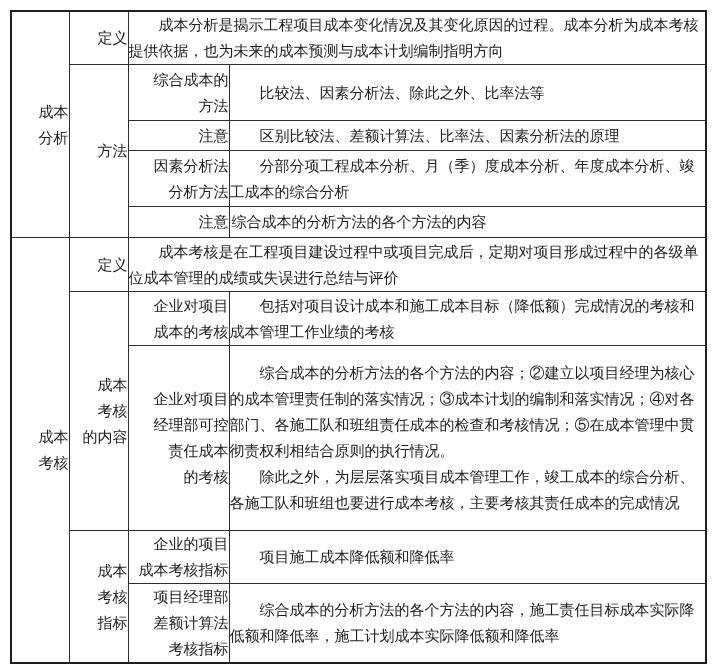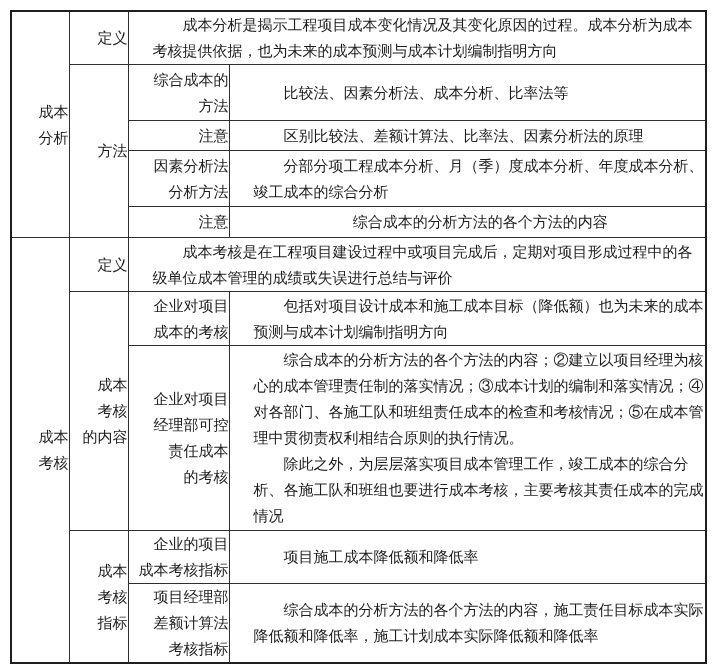--- a/index.html
+++ b/index.html
@@ -47,7 +47,6 @@
   td.content p {
     margin: 0;
     text-indent: 2em;
-    padding-left: 24px;
   }
   td.content p.no-indent {
     text-indent: 2px;

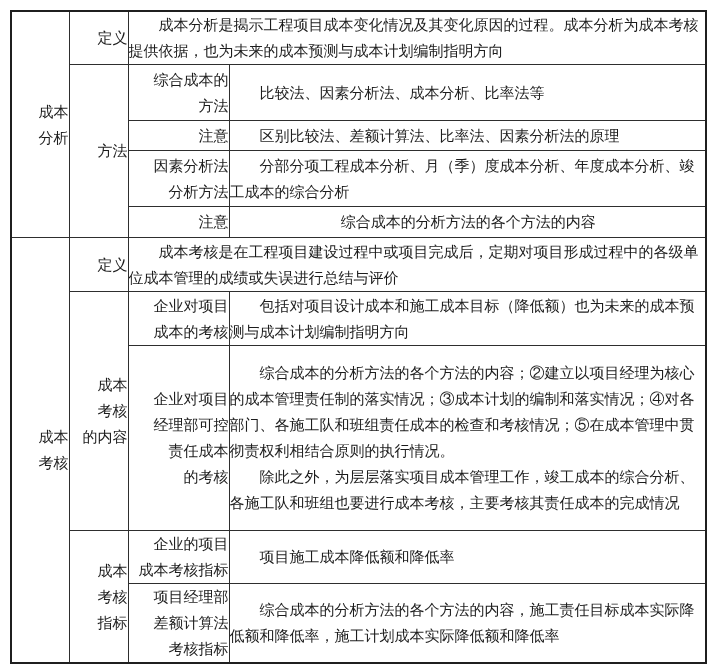--- a/index.html
+++ b/index.html
@@ -79,7 +79,7 @@
       <td class="lbl">综合成本的
 方法</td>
       <td class="content">
-        <p>比较法、因素分析法、成本分析、比率法等</p>
+        <p>比较法、因素分析法、除此之外、比率法等</p>
       </td>
     </tr>
     <tr style="height:30px">

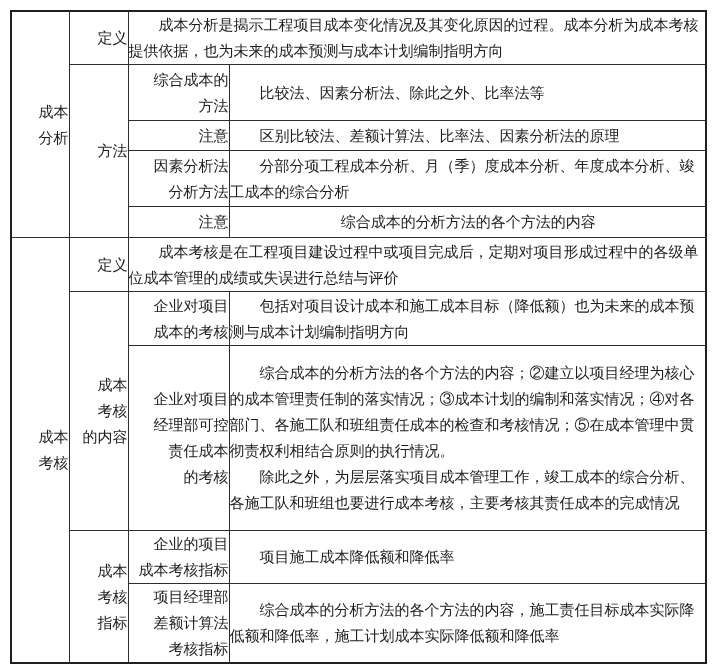--- a/index.html
+++ b/index.html
@@ -50,7 +50,6 @@
   }
   td.content p.no-indent {
     text-indent: 2px;
-    text-align: center;
   }
 </style>
 </head>

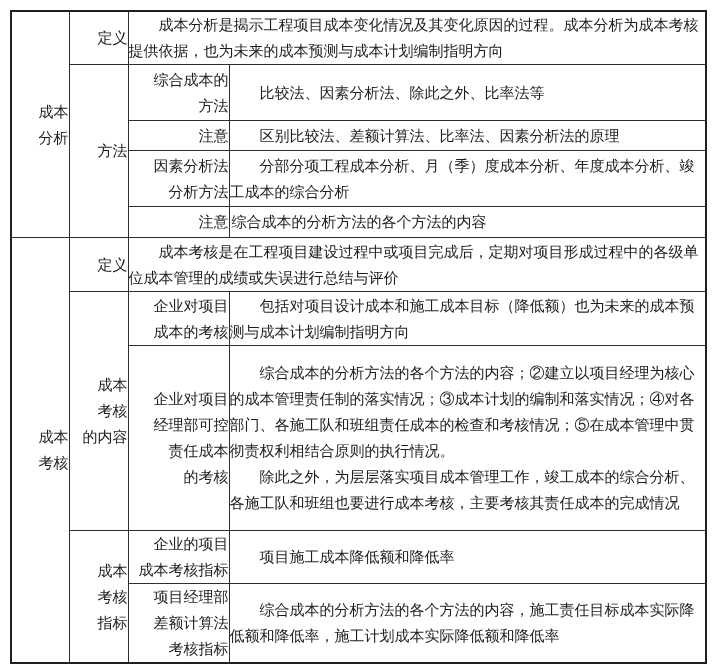--- a/index.html
+++ b/index.html
@@ -116,7 +116,7 @@
       <td class="lbl">企业对项目
 成本的考核</td>
       <td class="content">
-        <p>包括对项目设计成本和施工成本目标（降低额）也为未来的成本预测与成本计划编制指明方向</p>
+        <p>包括对项目设计成本和施工成本目标（降低额）完成情况的考核和成本管理工作业绩的考核</p>
       </td>
     </tr>
     <tr style="height:185px">

